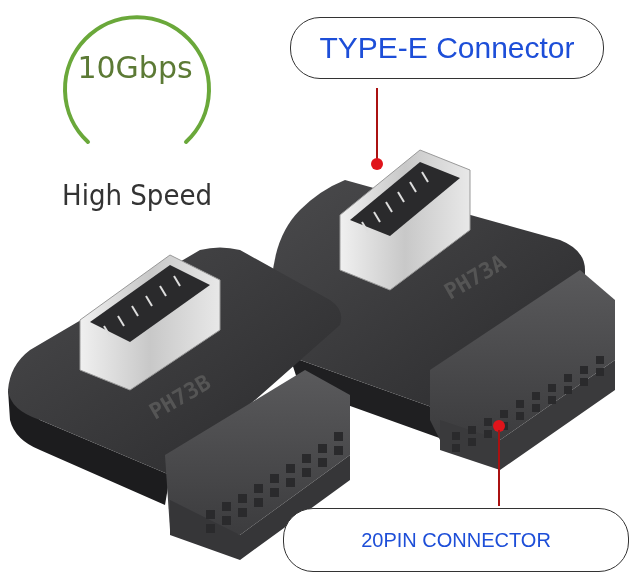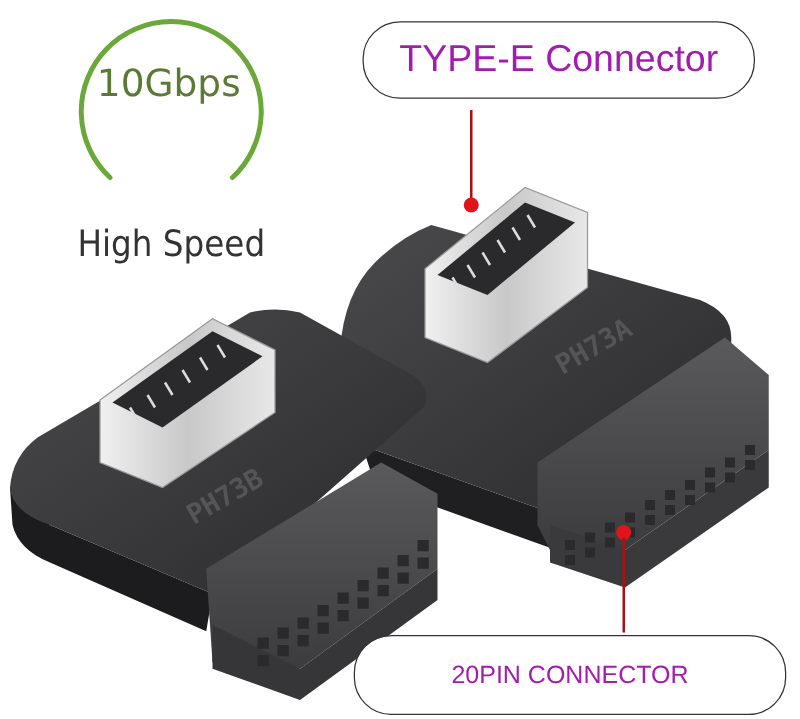--- a/index.html
+++ b/index.html
@@ -12,7 +12,7 @@
     .speed-caption { left: 62px; top: 178px; font-size: 29px; color: #333333; font-family: "DejaVu Sans", sans-serif; transform: scaleX(0.9); transform-origin: left top; }
 
     
-    .pill { border: 1.5px solid #333; border-radius: 30px; background: #fff; display: flex; align-items: center; justify-content: center; color: #a21caf; font-weight: normal; }
+    .pill { border: 1.5px solid #333; border-radius: 30px; background: #fff; display: flex; align-items: center; justify-content: center; color: #1d4ed8; font-weight: normal; }
     .pill-top { left: 290px; top: 17px; width: 312px; height: 60px; font-size: 30px; }
     .pill-bottom { left: 283px; top: 508px; width: 344px; height: 62px; font-size: 20px; }
 

